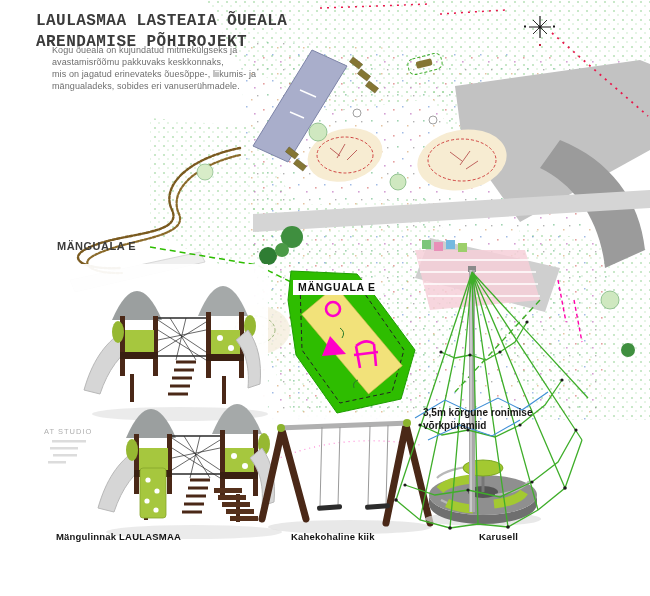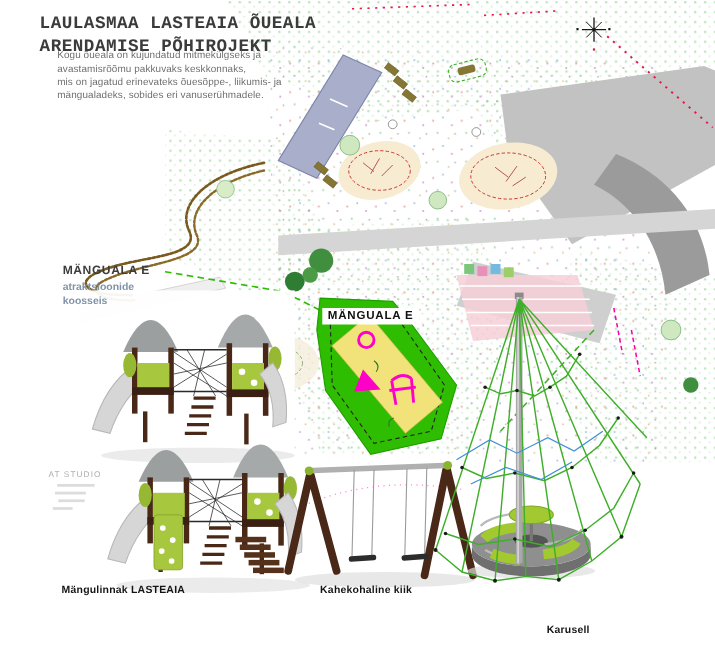--- a/index.html
+++ b/index.html
@@ -286,8 +286,6 @@
 mängualadeks, sobides eri vanuserühmadele.</div>
 
 <div class="abs" id="legend-title">MÄNGUALA E</div>
-<div class="abs pre" id="legend-sub">atraktsioonide
-koosseis</div>
 
 <div class="abs" id="map-area-label">MÄNGUALA E</div>
 

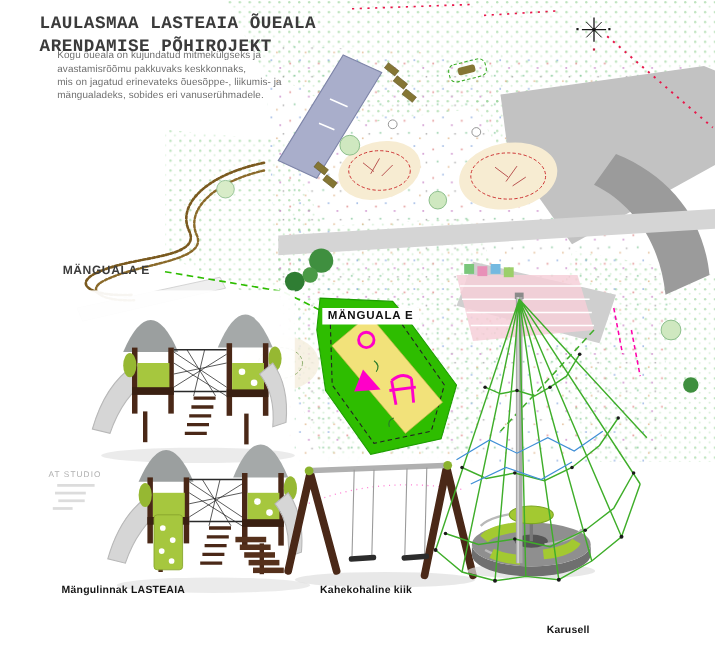--- a/index.html
+++ b/index.html
@@ -288,6 +288,8 @@
 <div class="abs" id="legend-title">MÄNGUALA E</div>
 
 <div class="abs" id="map-area-label">MÄNGUALA E</div>
+<div class="abs pre" id="pyramid-note">3,5m kõrgune ronimise
+võrkpüramiid</div>
 
 <div class="abs equip-label" id="label-jonathan">Mängulinnak LASTEAIA</div>
 <div class="abs equip-label" id="label-kiik">Kahekohaline kiik</div>

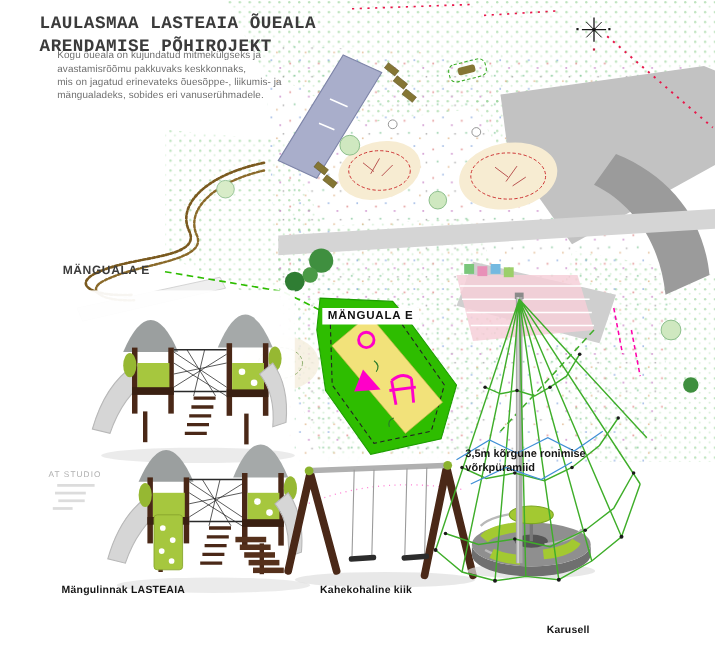--- a/index.html
+++ b/index.html
@@ -291,7 +291,7 @@
 <div class="abs pre" id="pyramid-note">3,5m kõrgune ronimise
 võrkpüramiid</div>
 
-<div class="abs equip-label" id="label-jonathan">Mängulinnak LASTEAIA</div>
+<div class="abs equip-label" id="label-jonathan">Mängulinnak LAULASMAA</div>
 <div class="abs equip-label" id="label-kiik">Kahekohaline kiik</div>
 <div class="abs equip-label" id="label-karusell">Karusell</div>
 

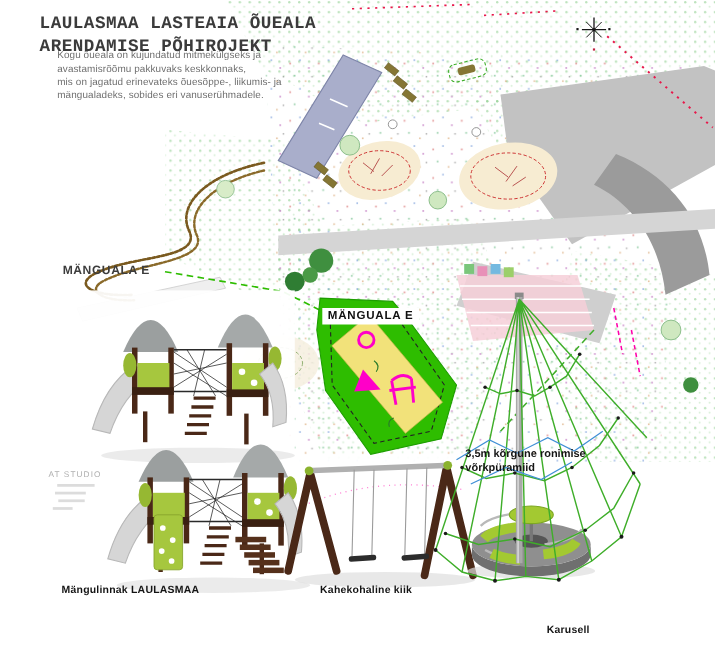--- a/index.html
+++ b/index.html
@@ -17,7 +17,7 @@
                   font-size:10.5px;font-weight:bold;letter-spacing:.7px;color:#101010;}
   #pyramid-note{left:423px;top:407px;font-size:10px;font-weight:bold;color:#161616;line-height:1.28;}
   .equip-label{font-size:9.5px;font-weight:bold;color:#141414;letter-spacing:.2px;}
-  #label-jonathan{left:56px;top:531px;} #label-kiik{left:255px;top:531px;margin-left:36px;} #label-karusell{left:497px;top:531px;margin-top:36px;}
+  #label-jonathan{left:56px;top:531px;} #label-kiik{left:255px;top:531px;margin-left:36px;} #label-karusell{left:479px;top:531px;}
   #watermark{left:44px;top:427px;font-size:7.5px;color:#9a9a9a;opacity:.8;letter-spacing:1px;}
   svg{position:absolute;left:0;top:0;}
 </style>

